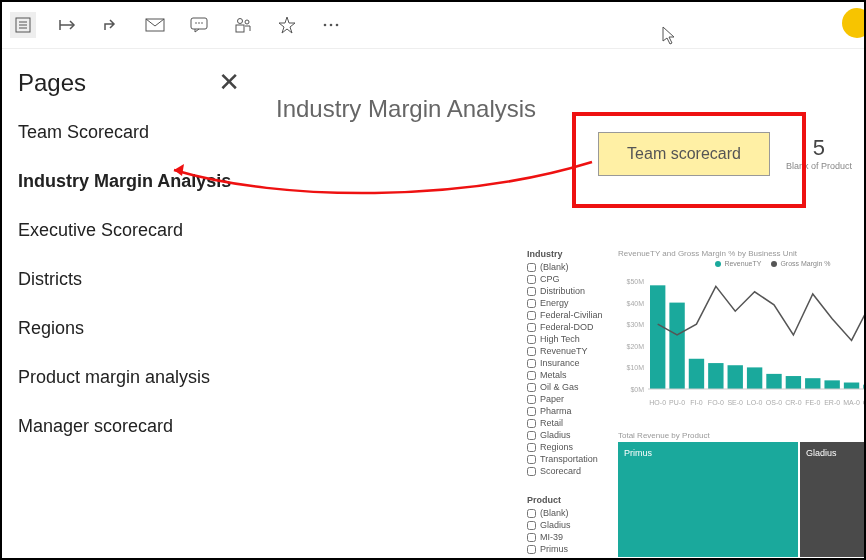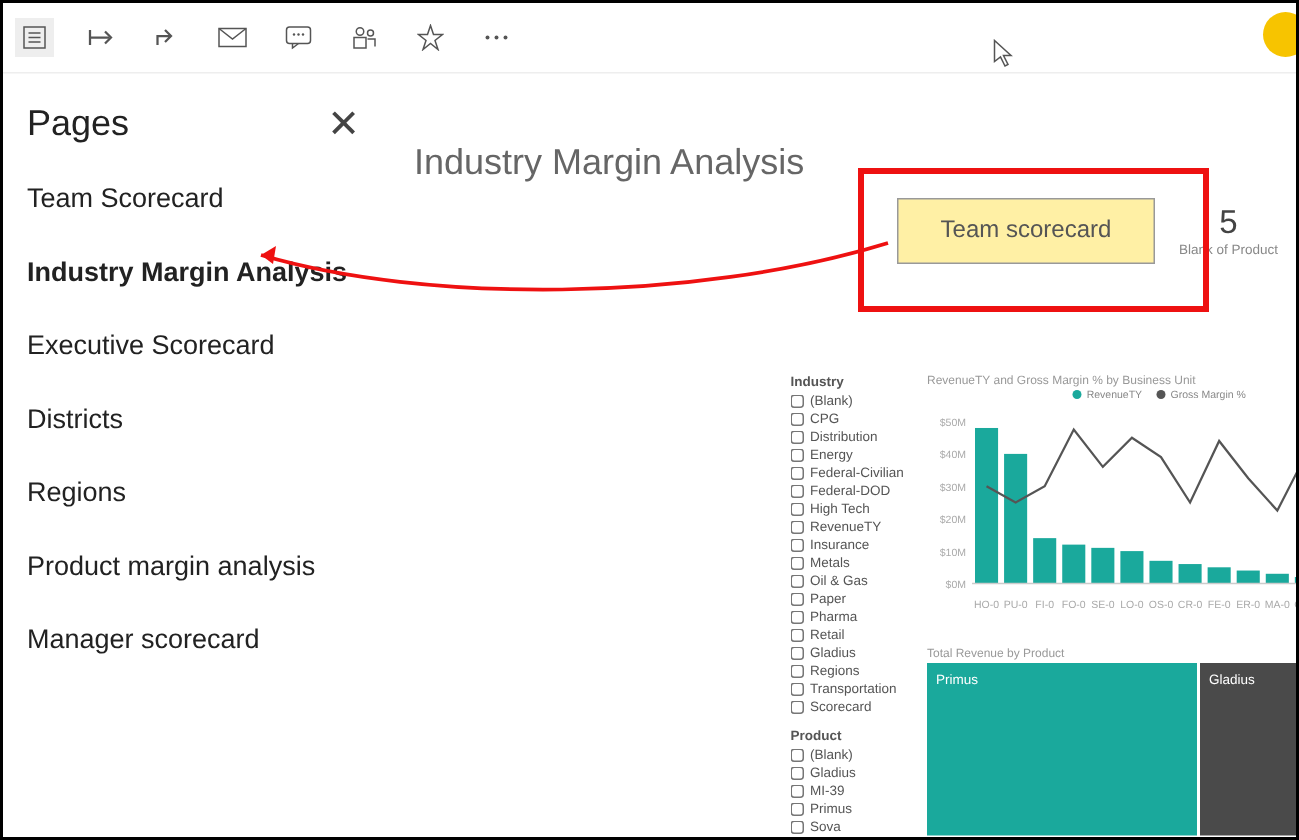--- a/index.html
+++ b/index.html
@@ -200,7 +200,7 @@
               <span>Scorecard</span>
             </div>
           </div>
-      <div class="flt-title" style="margin-top:8px">Product</div>
+      <div class="flt-title" style="margin-top:18px">Product</div>
       <div id="prod-list">
             <div class="flt-item">
               <input type="checkbox" style="">

